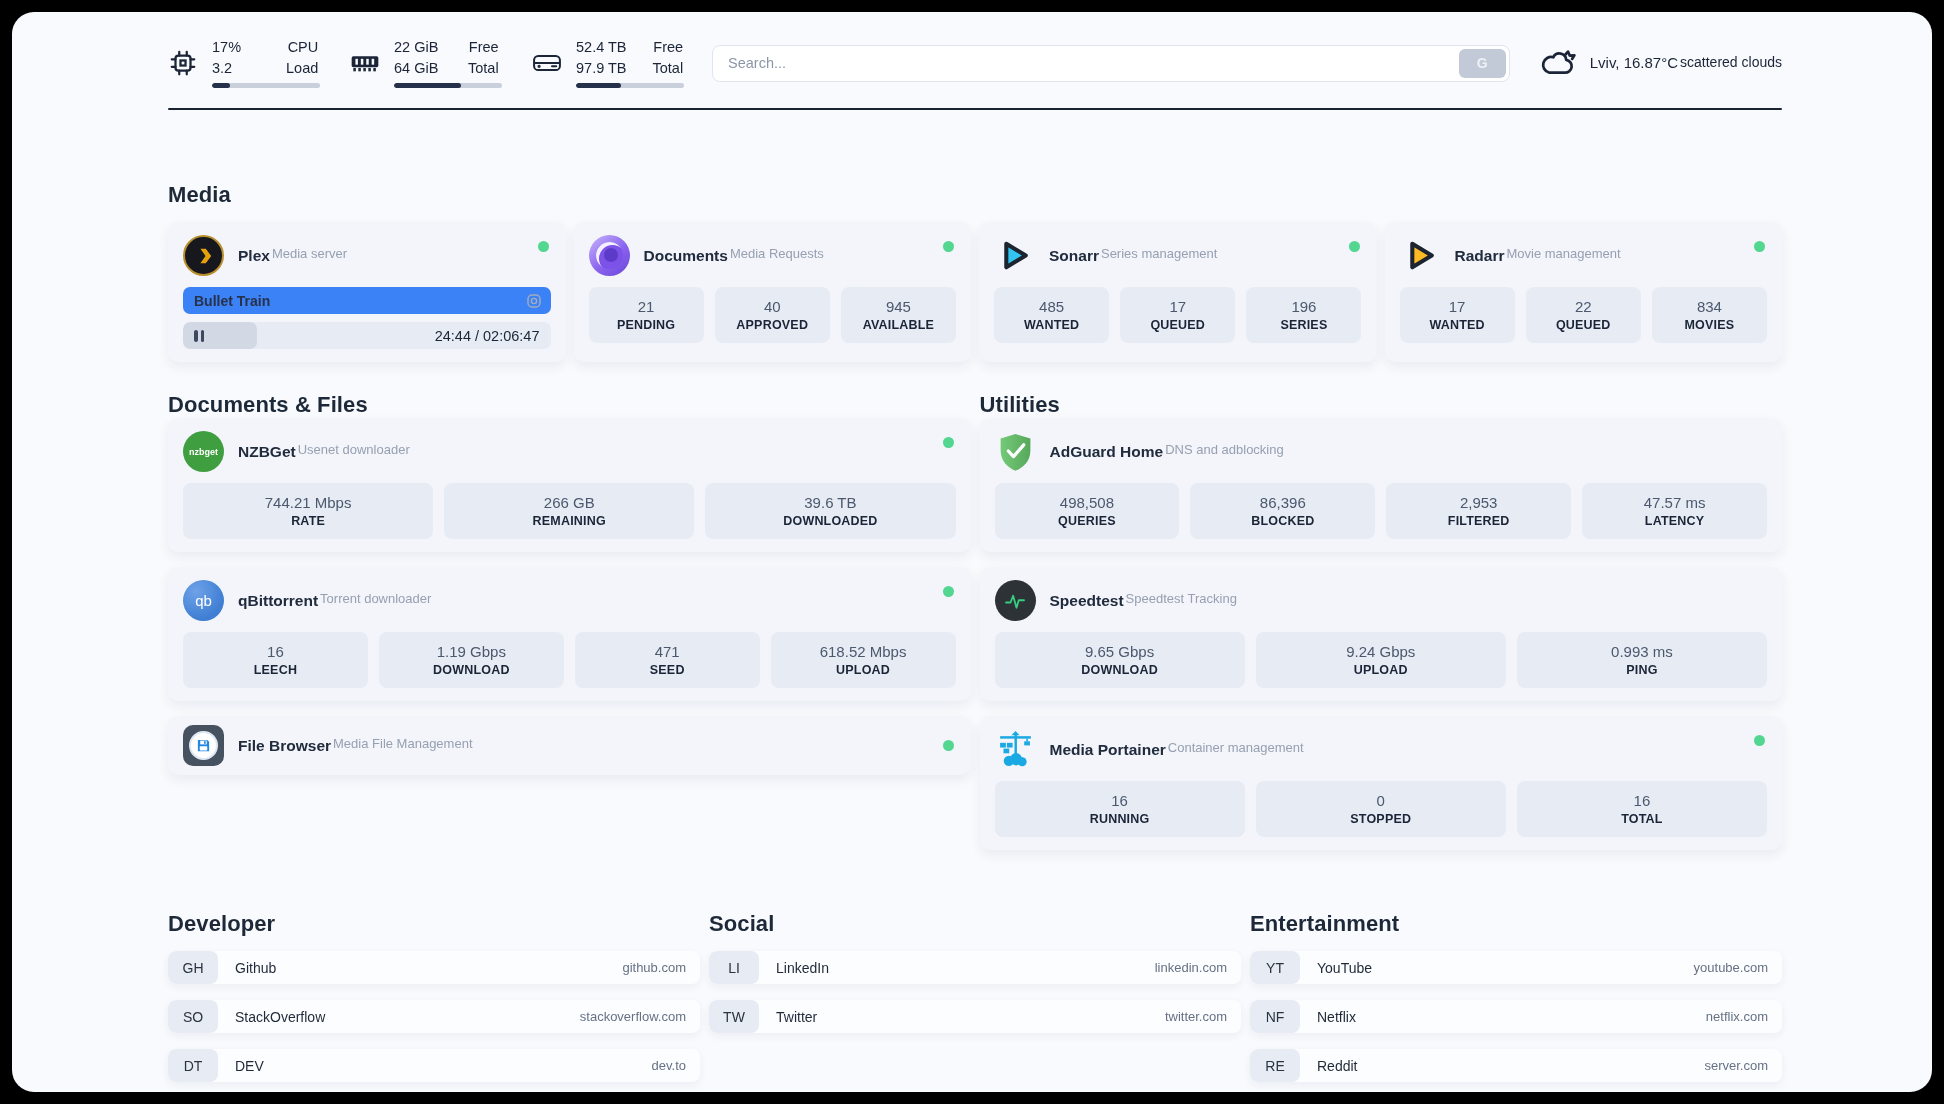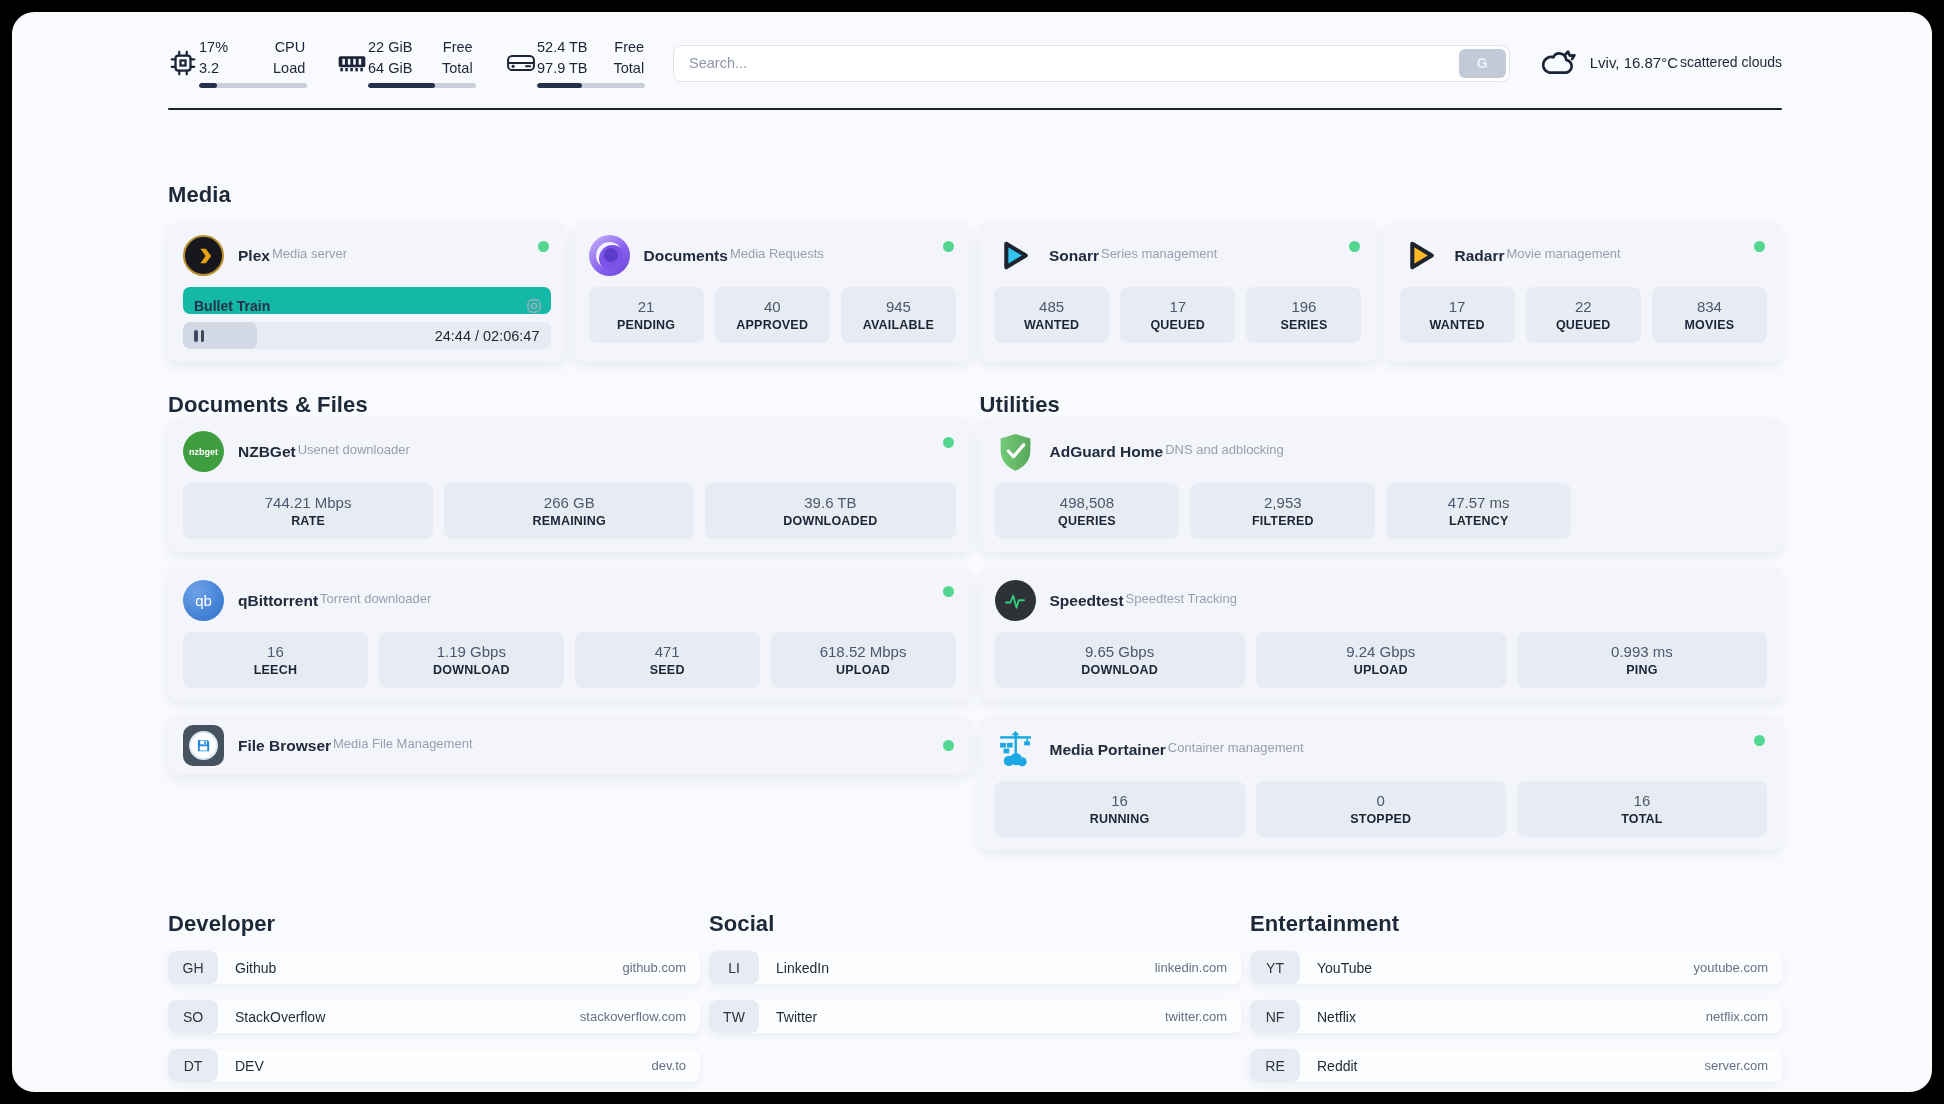--- a/index.html
+++ b/index.html
@@ -9,7 +9,7 @@
   
   .header { display:flex; align-items:center; height:58px; }
   .metrics { display:flex; align-items:center; gap:30px; }
-  .metric { display:flex; align-items:center; gap:1px; }
+  .metric { display:flex; align-items:center; gap:14px; }
   .metric-icon { width:30px; height:30px; color:#1b2537; flex:0 0 auto; }
   .metric-body { display:flex; flex-direction:column; }
   .metric-rows { display:flex; gap:26px; font-size:14.5px; color:#1b2537; }

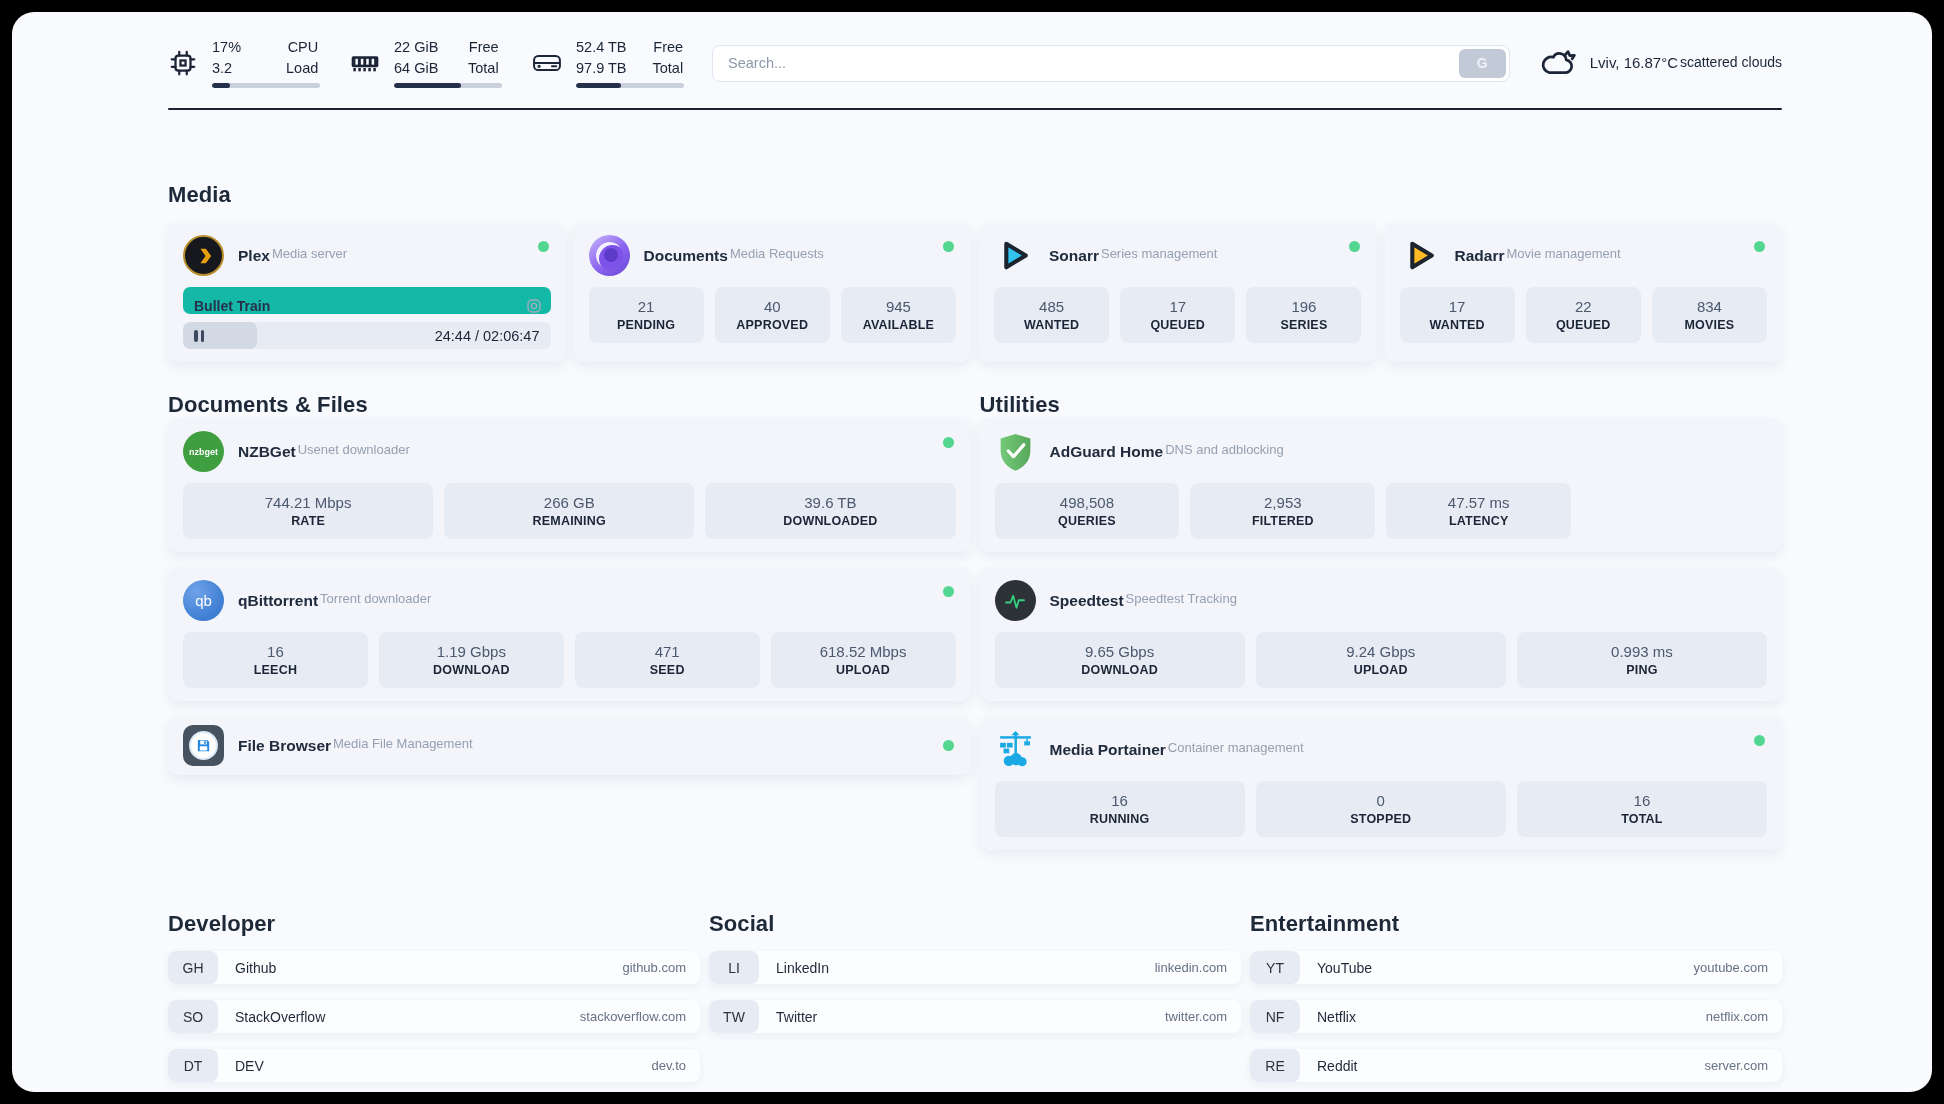--- a/index.html
+++ b/index.html
@@ -53,7 +53,7 @@
   .stat-label { font-size:12.5px; font-weight:bold; color:#1b2537; letter-spacing:.2px; }
 
   
-  .plex-media { margin-top:11px; height:27px; background:#14b8a6; border-radius:7px; display:flex; align-items:flex-end; padding:0 9px 0 11px; }
+  .plex-media { margin-top:11px; height:27px; background:#3b82f6; border-radius:7px; display:flex; align-items:center; padding:0 9px 0 11px; }
   .plex-media-title { flex:1; font-size:14px; font-weight:600; color:#27324a; }
   .plex-progress { margin-top:8px; height:27px; background:#e7ecf4; border-radius:7px; position:relative; overflow:hidden; display:flex; align-items:center; }
   .plex-progress-fill { position:absolute; left:0; top:0; bottom:0; background:#d2d9e5; border-radius:7px; }

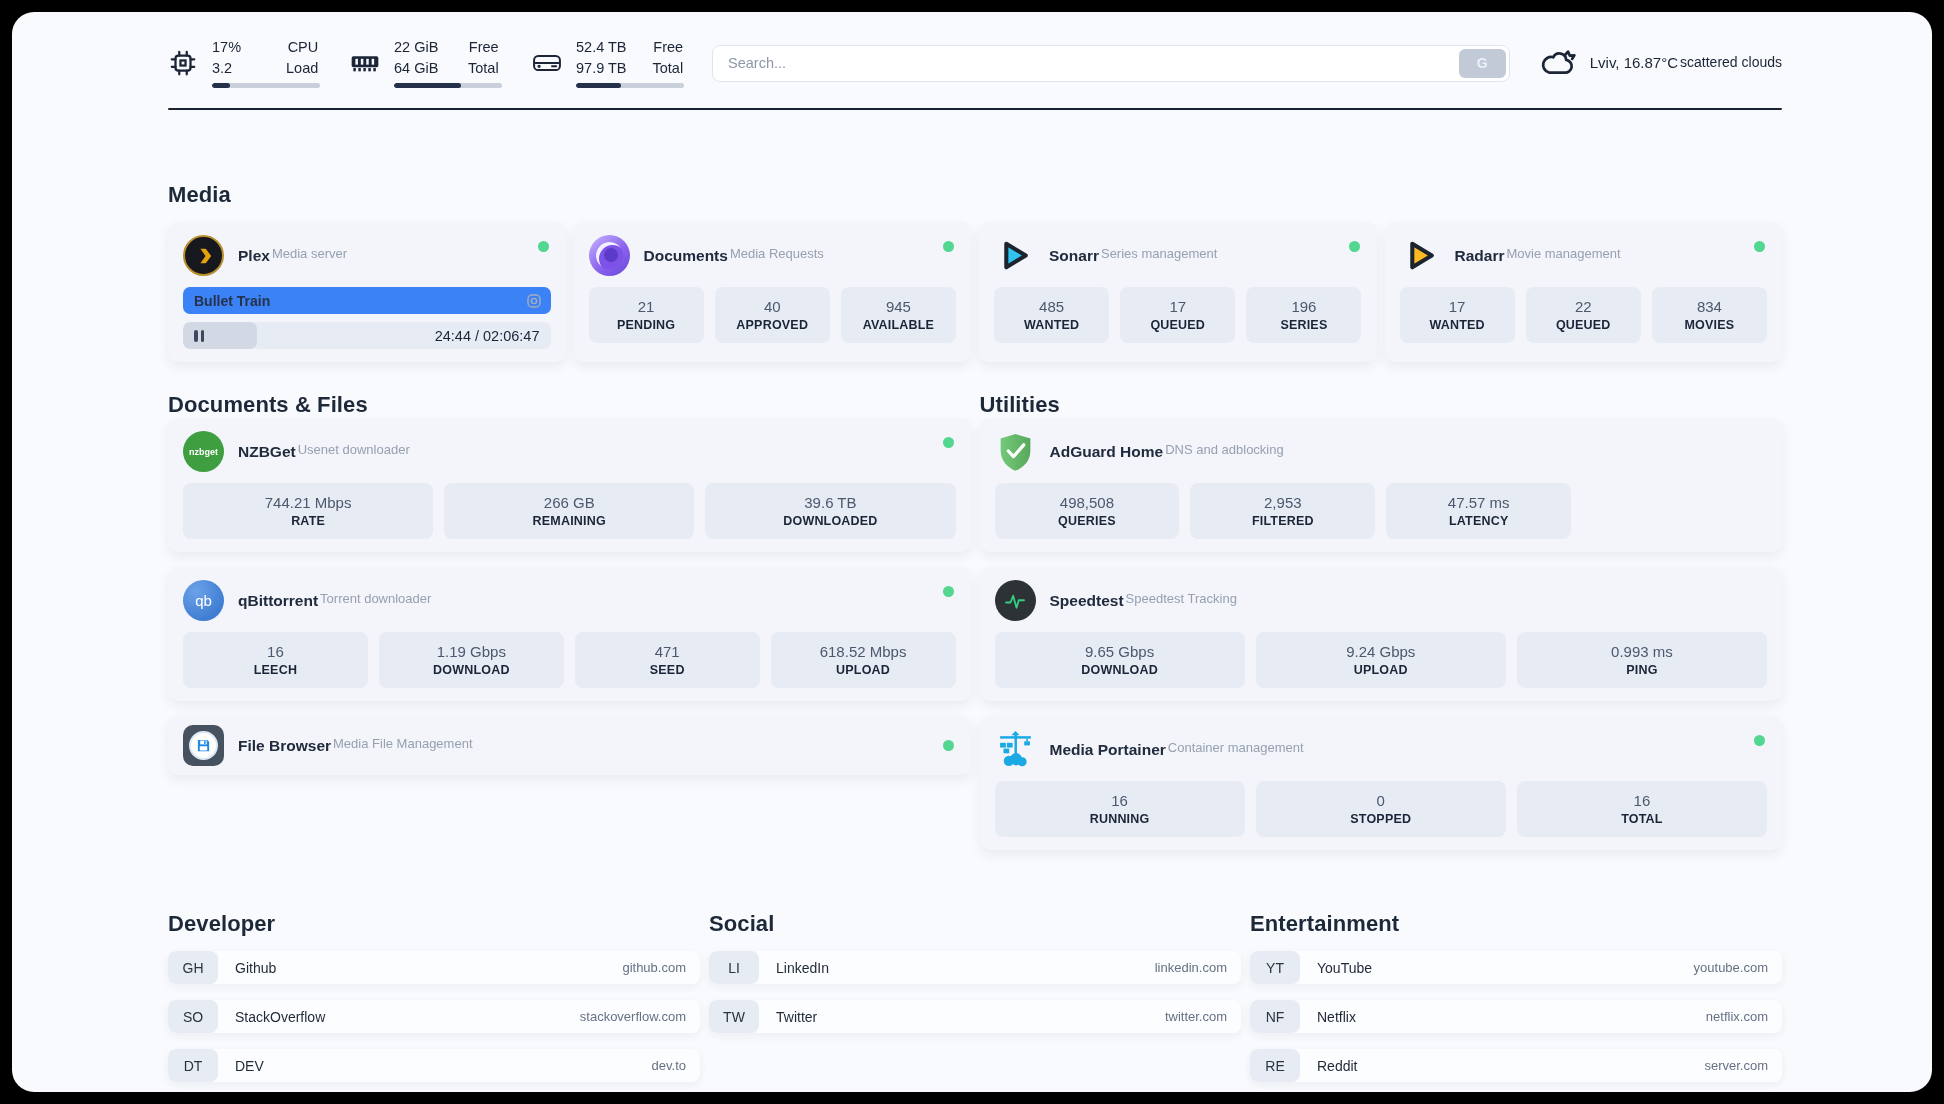--- a/index.html
+++ b/index.html
@@ -428,6 +428,10 @@
             <span class="stat-label">QUERIES</span>
           </div>
           <div class="stat-box">
+            <span class="stat-value">86,396</span>
+            <span class="stat-label">BLOCKED</span>
+          </div>
+          <div class="stat-box">
             <span class="stat-value">2,953</span>
             <span class="stat-label">FILTERED</span>
           </div>

